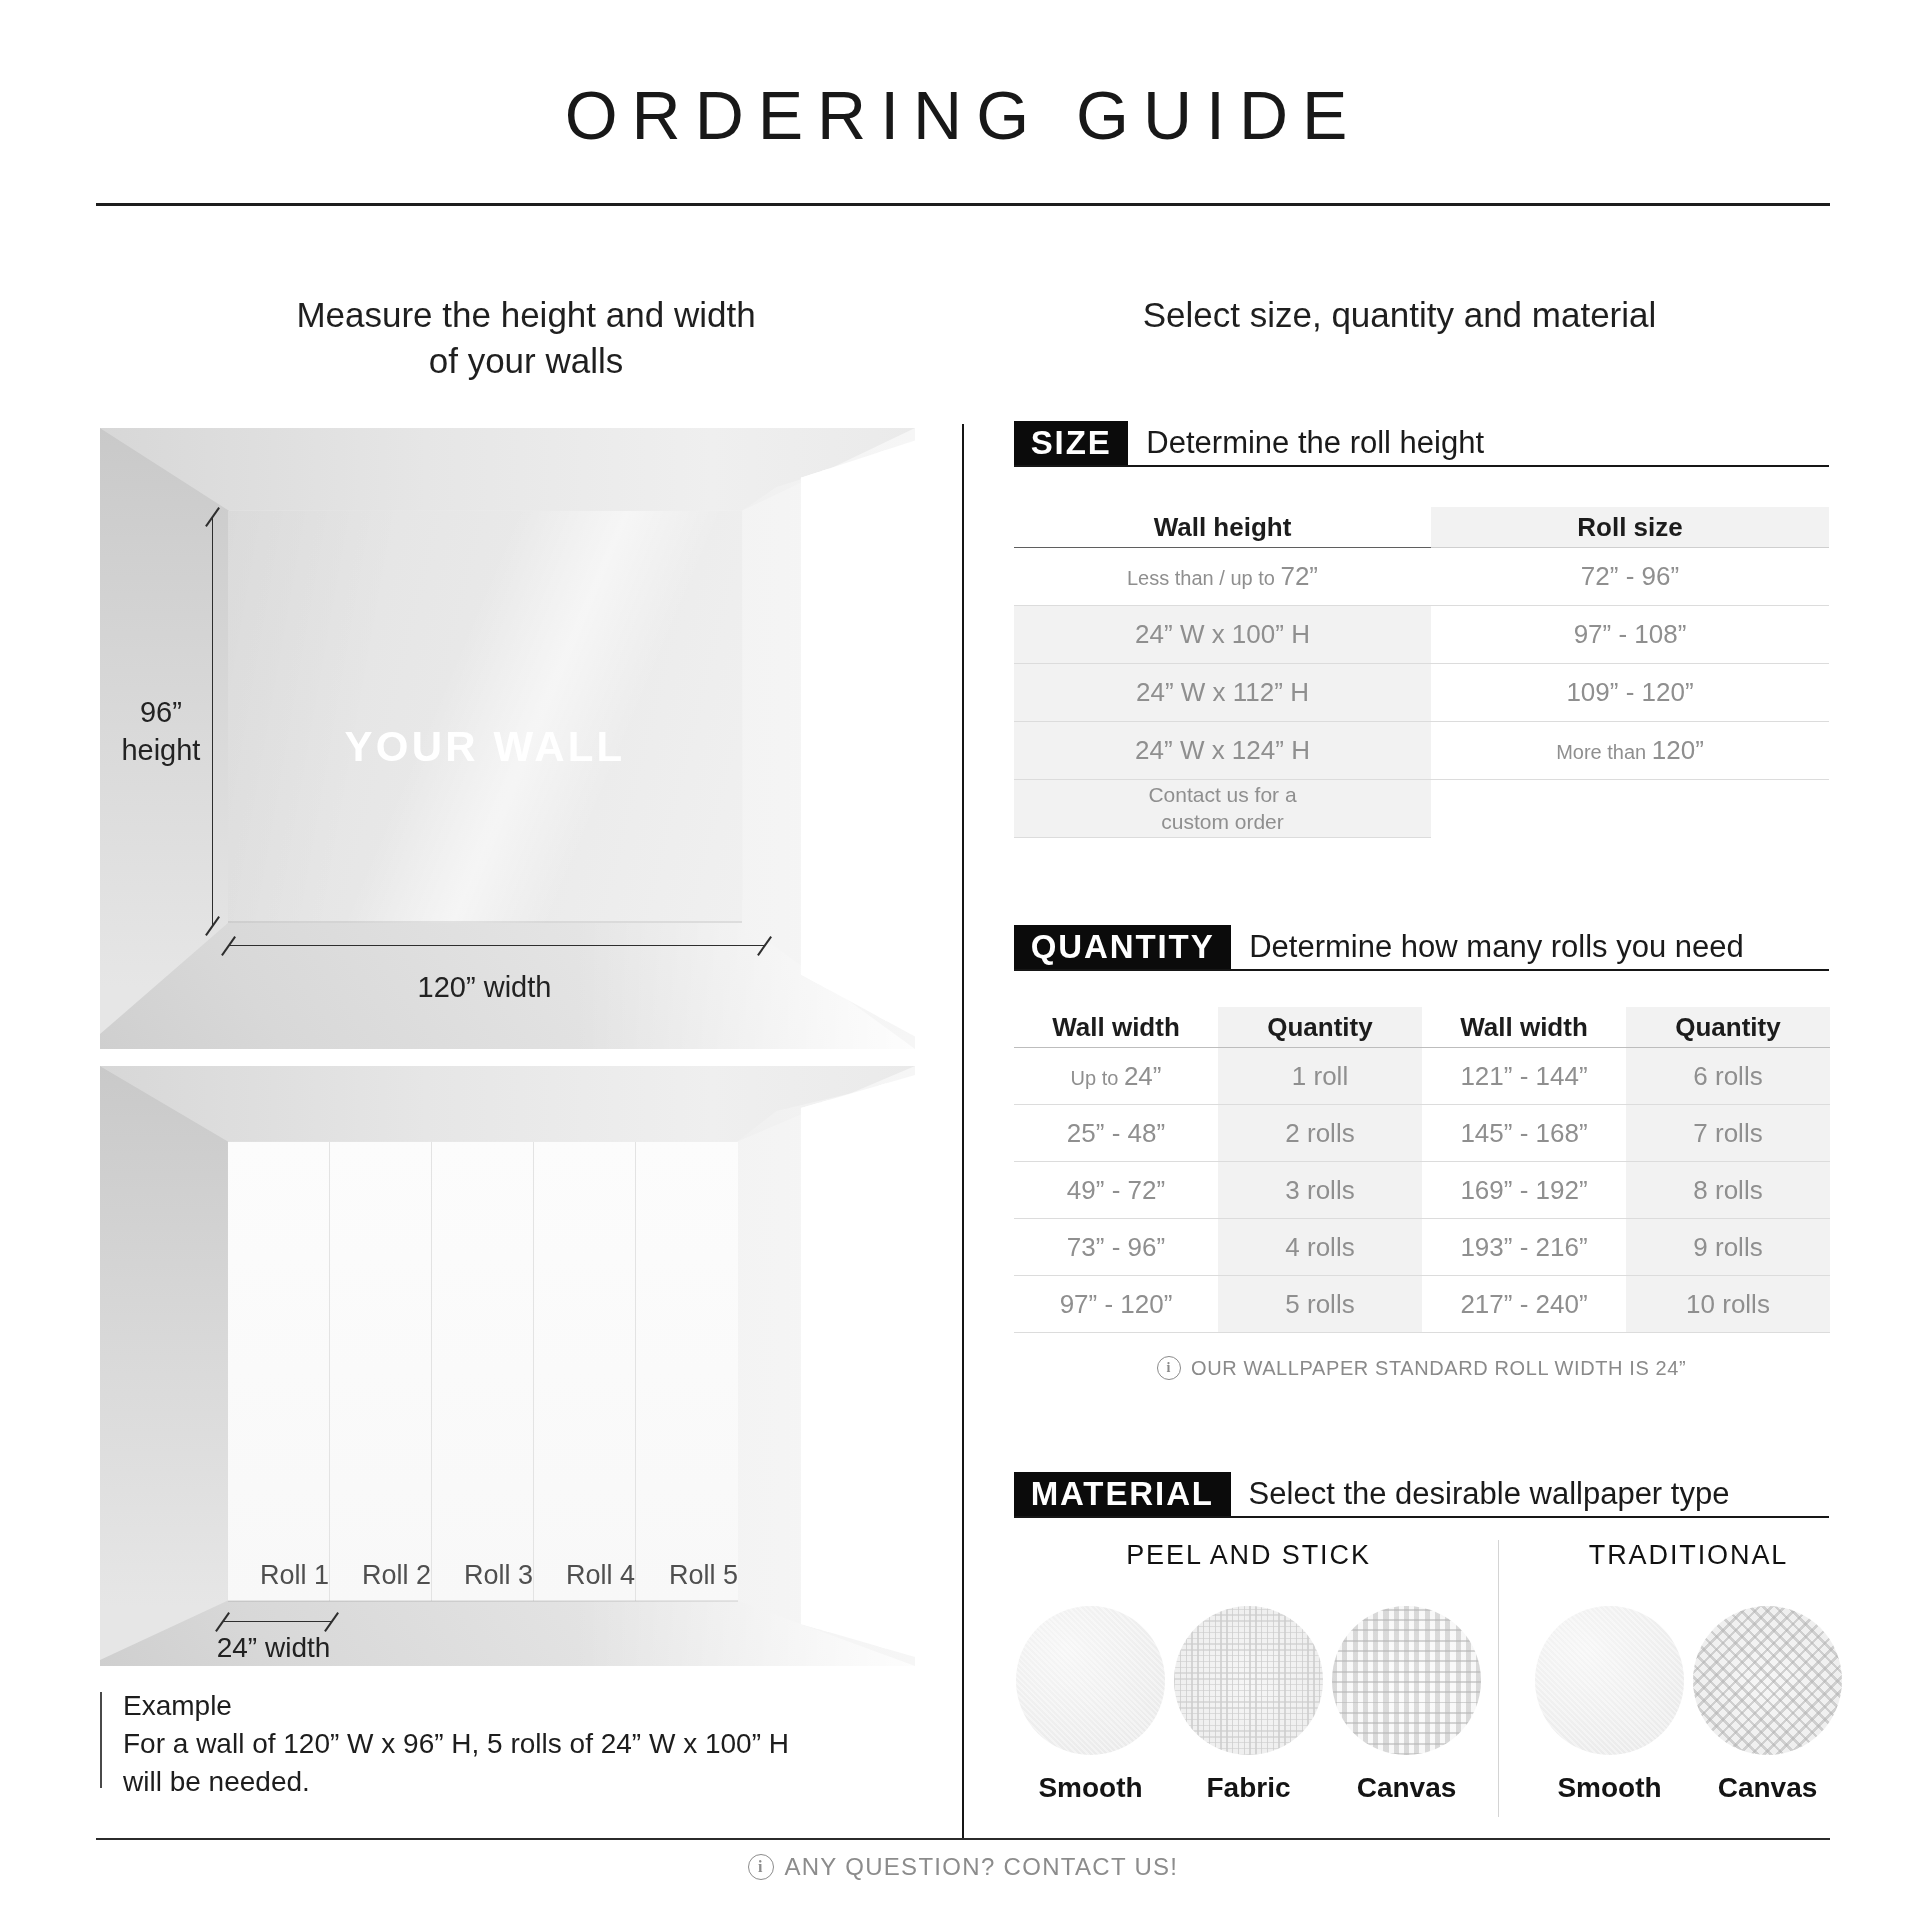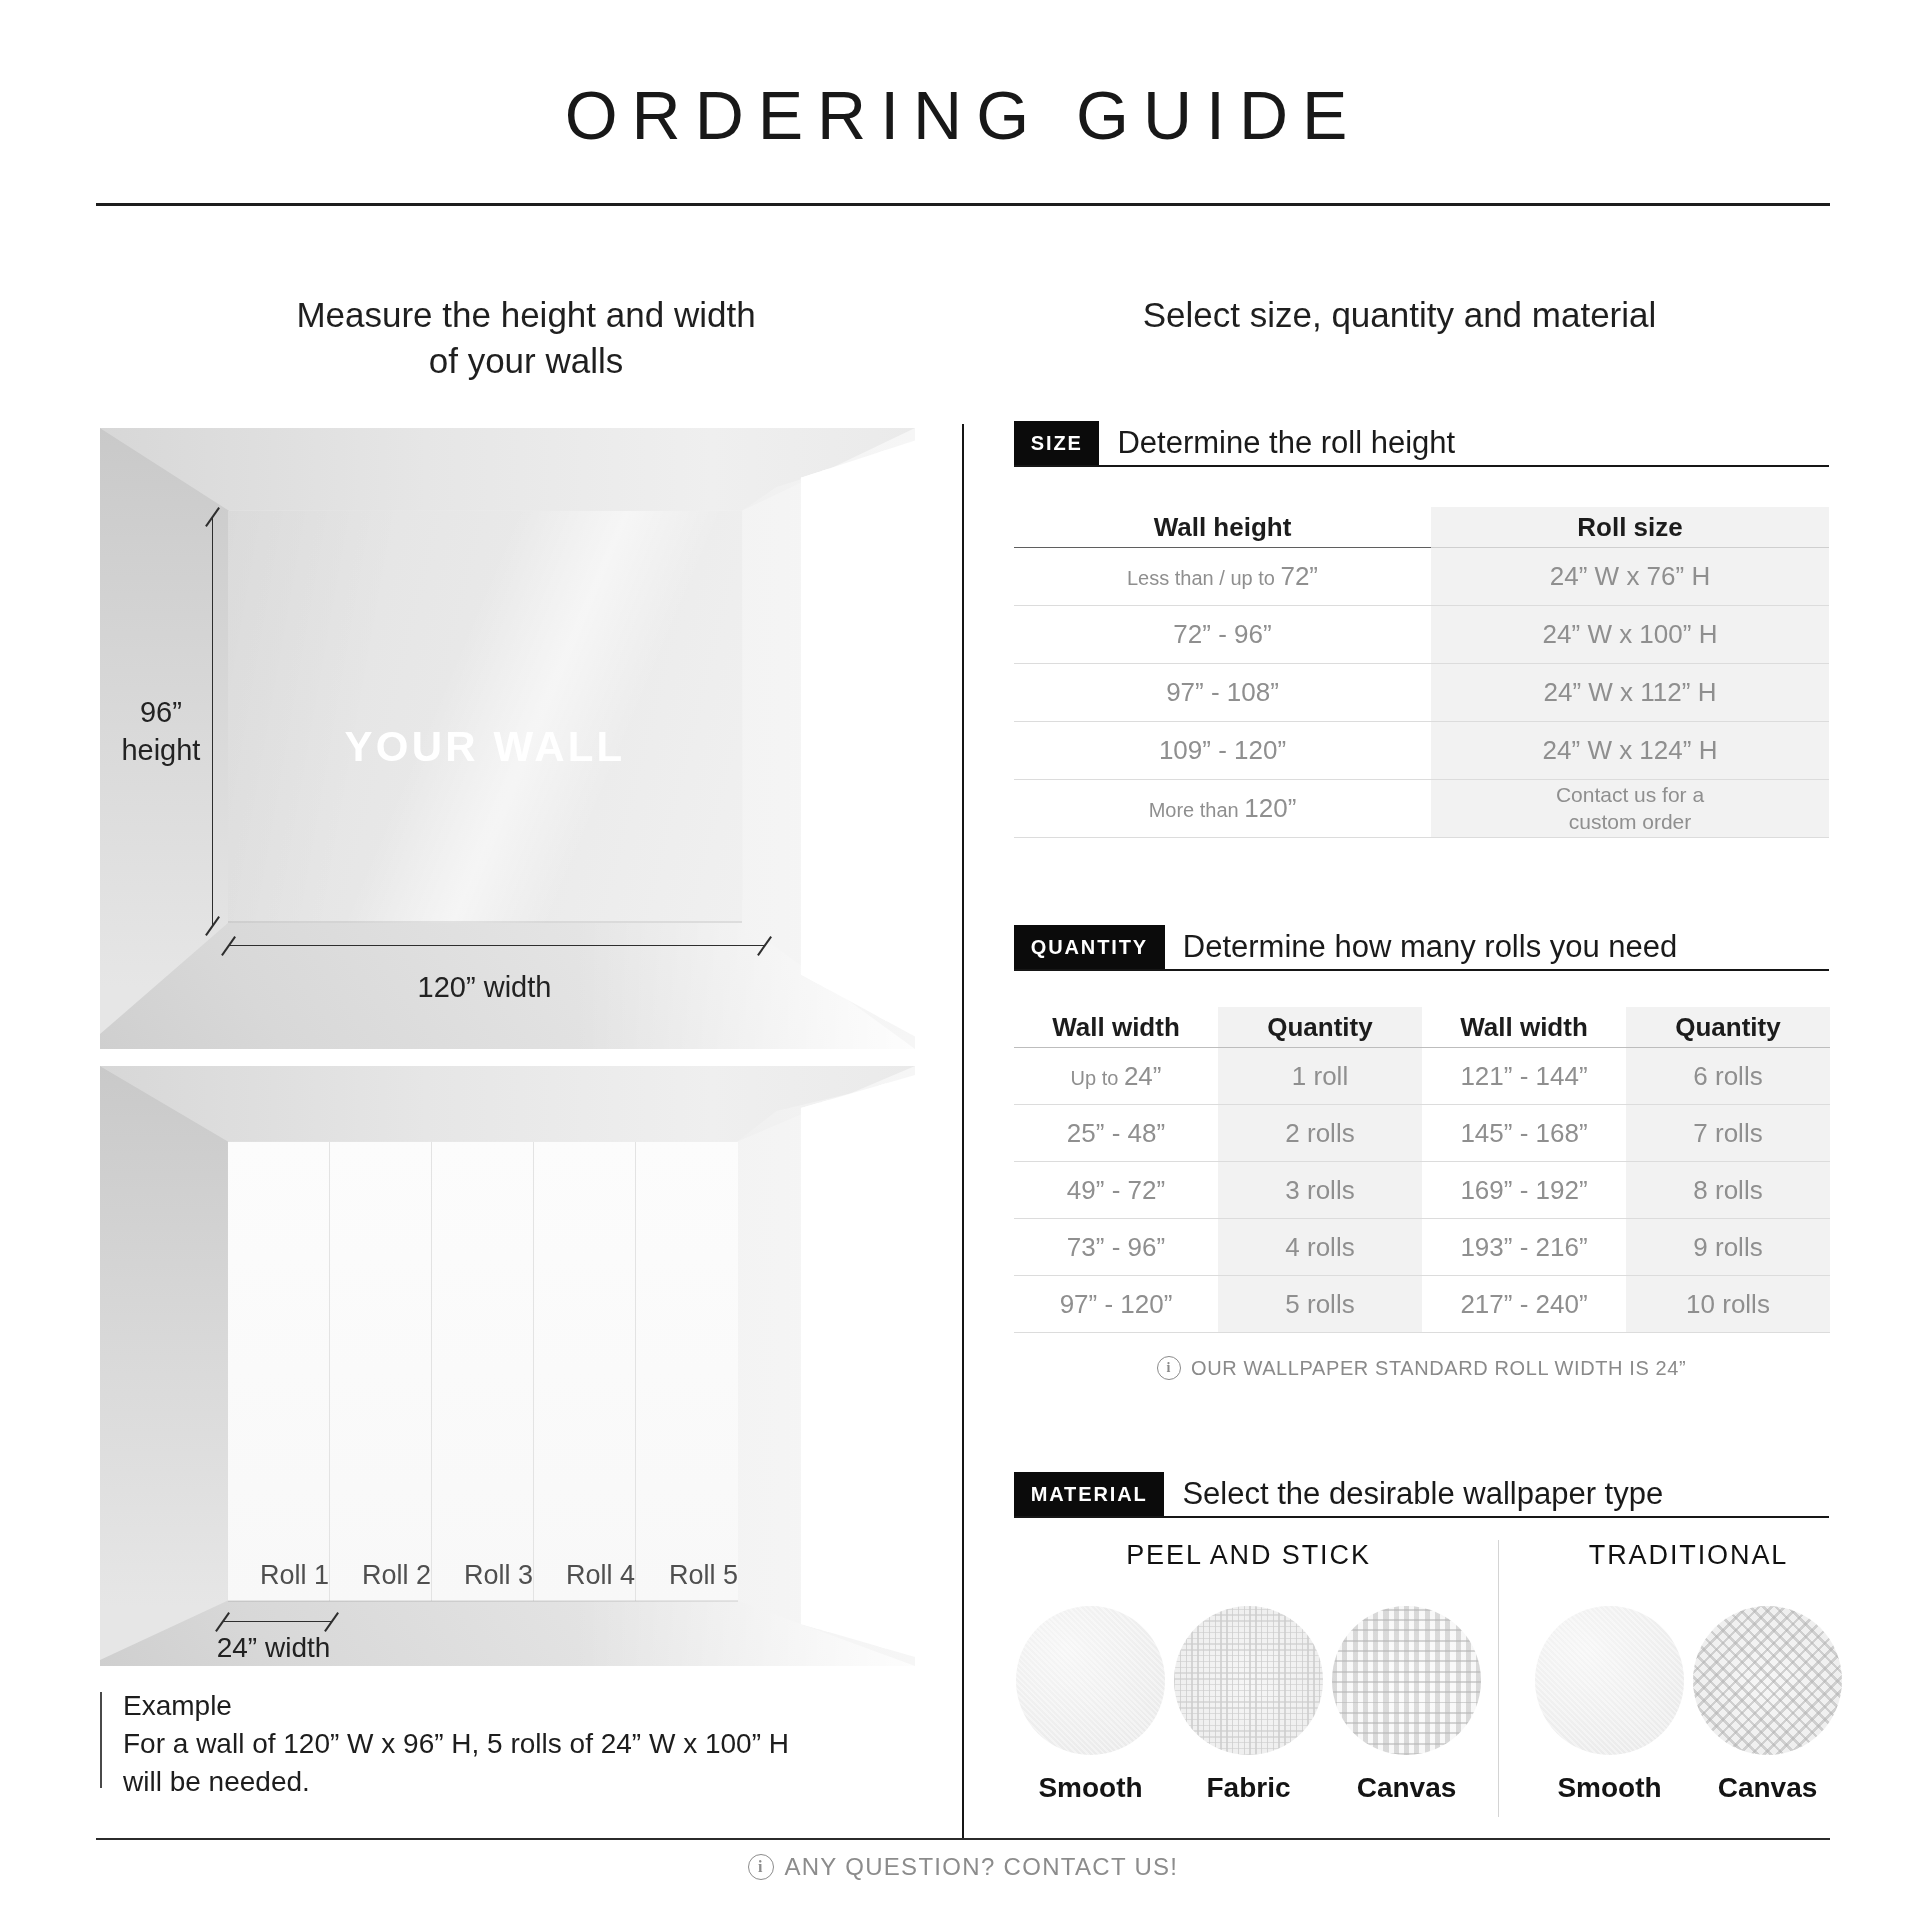--- a/index.html
+++ b/index.html
@@ -81,7 +81,7 @@
        border-bottom:2.6px solid #161616;}
   .sec.size{top:421px;} .sec.quantity{top:925px;} .sec.material{top:1472px;}
   .badge{height:44px;display:flex;align-items:center;padding:0 16.7px;background:#0b0b0b;
-         color:#ffffff;font-size:20px;font-weight:700;letter-spacing:1.9px;}
+         color:#ffffff;font-size:33px;font-weight:700;letter-spacing:1.9px;}
   .sec-title{margin-left:18px;font-size:31px;font-weight:300;color:#1a1a1a;white-space:nowrap;}
 
   

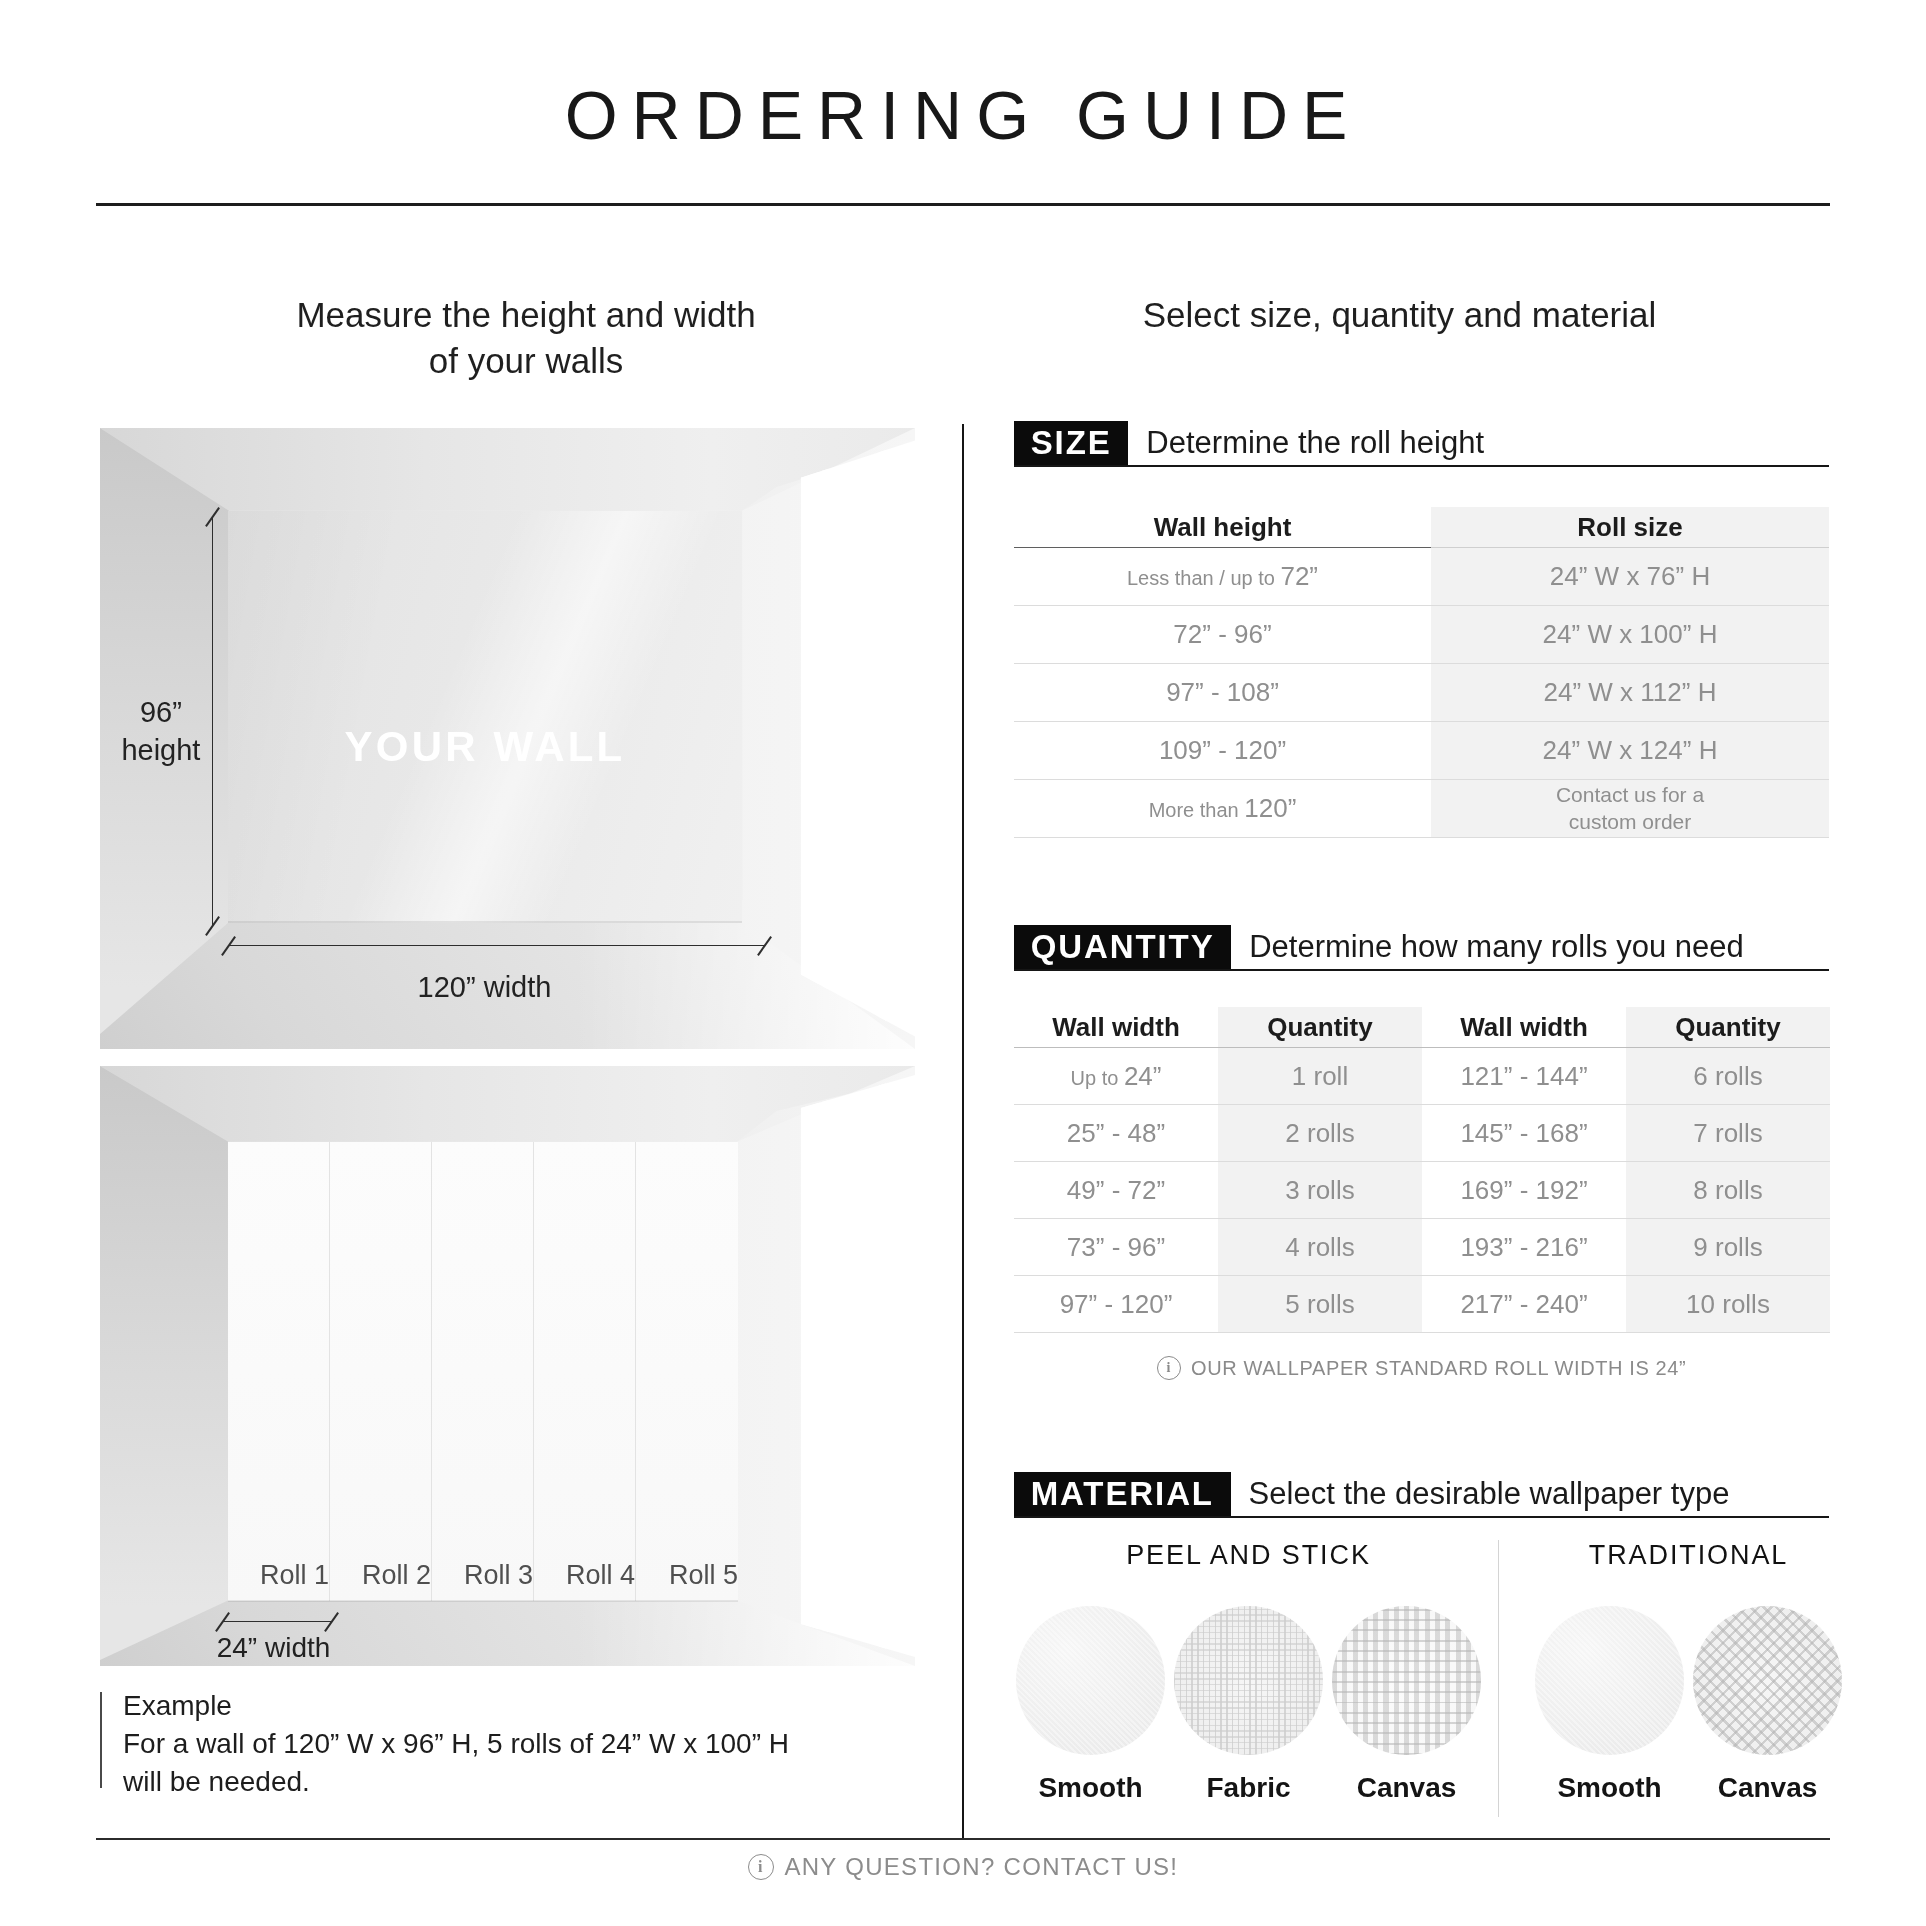--- a/index.html
+++ b/index.html
@@ -229,7 +229,6 @@
     <div class="th c1">Wall height</div>
     <div class="th c2 shade">Roll size</div>
   <div class="cell"><span class="pre">Less than / up to </span><span class="val">72”</span></div>
-      <div class="cell shade">24” W x 76” H</div>
       <div class="cell"><span class="val">72” - 96”</span></div>
       <div class="cell shade">24” W x 100” H</div>
       <div class="cell"><span class="val">97” - 108”</span></div>

